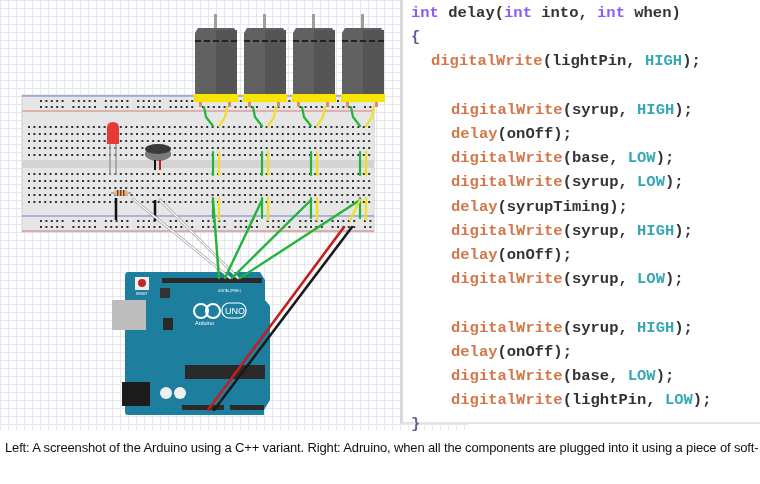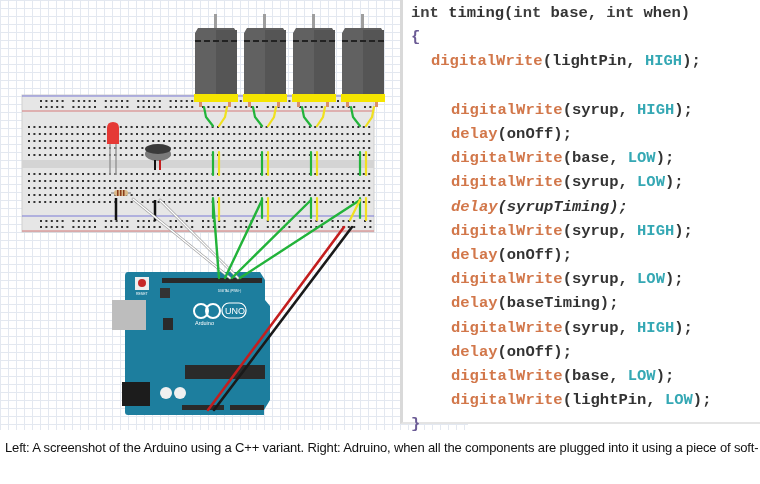--- a/index.html
+++ b/index.html
@@ -27,7 +27,7 @@
     font-family: "Liberation Mono", monospace; font-size: 15.5px; font-weight: bold;
     white-space: pre; color: #333333;
   }
-  .kw   { color: #404040; }
+  .kw   { color: #8b5cf6; }
   .fn   { color: #d2774a; }
   .cst  { color: #35a8b4; }
   .brace{ color: #6b5b95; }

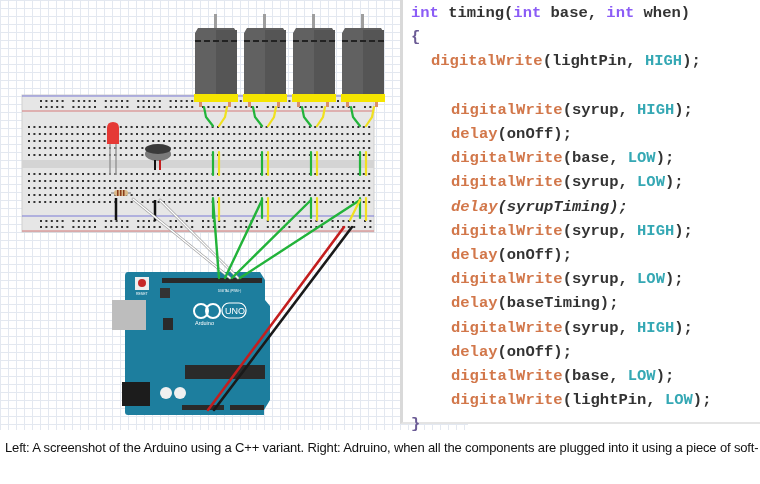--- a/index.html
+++ b/index.html
@@ -1018,7 +1018,7 @@
   </div>
 
   <div id="code-panel">
-      <div class="code-line" style="top: 1px; left: 8px;"><span class="kw">int</span><span> timing(</span><span class="kw">int</span><span> base, </span><span class="kw">int</span><span> when)</span></div>
+      <div class="code-line" style="top: 1px; left: 8px;"><span class="kw">int</span><span> delay(</span><span class="kw">int</span><span> base, </span><span class="kw">int</span><span> when)</span></div>
       <div class="code-line" style="top: 25.2px; left: 8px;"><span class="brace">{</span></div>
       <div class="code-line" style="top: 49.4px; left: 28px;"><span class="fn">digitalWrite</span><span>(lightPin, </span><span class="cst">HIGH</span><span>);</span></div>
       <div class="code-line" style="top: 97.8px; left: 48px;"><span class="fn">digitalWrite</span><span>(syrup, </span><span class="cst">HIGH</span><span>);</span></div>

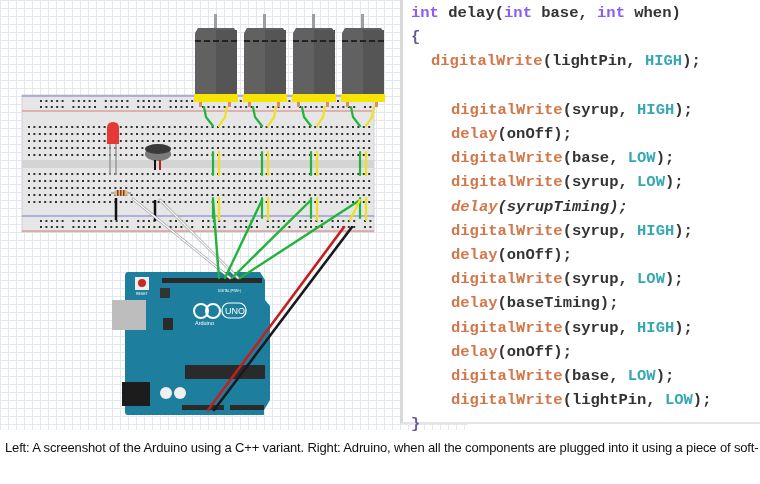--- a/index.html
+++ b/index.html
@@ -1018,7 +1018,7 @@
   </div>
 
   <div id="code-panel">
-      <div class="code-line" style="top: 1px; left: 8px;"><span class="kw">int</span><span> delay(</span><span class="kw">int</span><span> base, </span><span class="kw">int</span><span> when)</span></div>
+      <div class="code-line" style="top: 1px; left: 8px;"><span class="kw">int</span><span> delay(</span><span class="kw">int</span><span> into, </span><span class="kw">int</span><span> when)</span></div>
       <div class="code-line" style="top: 25.2px; left: 8px;"><span class="brace">{</span></div>
       <div class="code-line" style="top: 49.4px; left: 28px;"><span class="fn">digitalWrite</span><span>(lightPin, </span><span class="cst">HIGH</span><span>);</span></div>
       <div class="code-line" style="top: 97.8px; left: 48px;"><span class="fn">digitalWrite</span><span>(syrup, </span><span class="cst">HIGH</span><span>);</span></div>

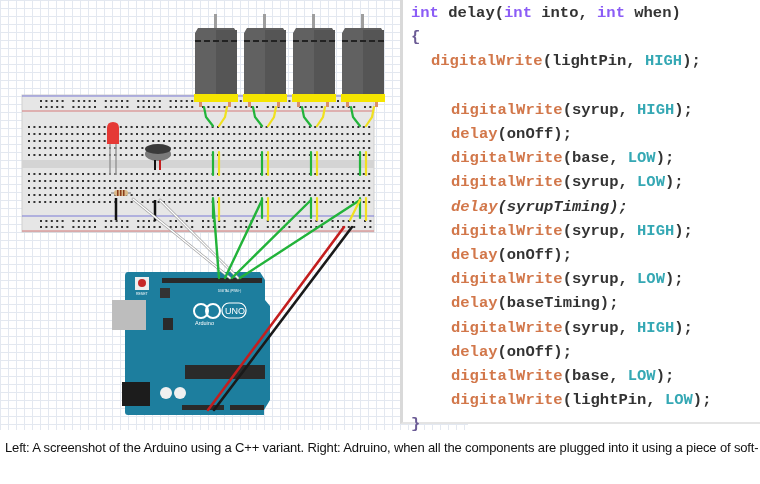--- a/index.html
+++ b/index.html
@@ -1025,7 +1025,7 @@
       <div class="code-line" style="top: 122px; left: 48px;"><span class="fn">delay</span><span>(onOff);</span></div>
       <div class="code-line" style="top: 146.2px; left: 48px;"><span class="fn">digitalWrite</span><span>(base, </span><span class="cst">LOW</span><span>);</span></div>
       <div class="code-line" style="top: 170.4px; left: 48px;"><span class="fn">digitalWrite</span><span>(syrup, </span><span class="cst">LOW</span><span>);</span></div>
-      <div class="code-line" style="top: 194.6px; left: 48px; font-style: italic;"><span class="fn">delay</span><span>(syrupTiming);</span></div>
+      <div class="code-line" style="top: 194.6px; left: 48px;"><span class="fn">delay</span><span>(syrupTiming);</span></div>
       <div class="code-line" style="top: 218.8px; left: 48px;"><span class="fn">digitalWrite</span><span>(syrup, </span><span class="cst">HIGH</span><span>);</span></div>
       <div class="code-line" style="top: 243px; left: 48px;"><span class="fn">delay</span><span>(onOff);</span></div>
       <div class="code-line" style="top: 267.2px; left: 48px;"><span class="fn">digitalWrite</span><span>(syrup, </span><span class="cst">LOW</span><span>);</span></div>

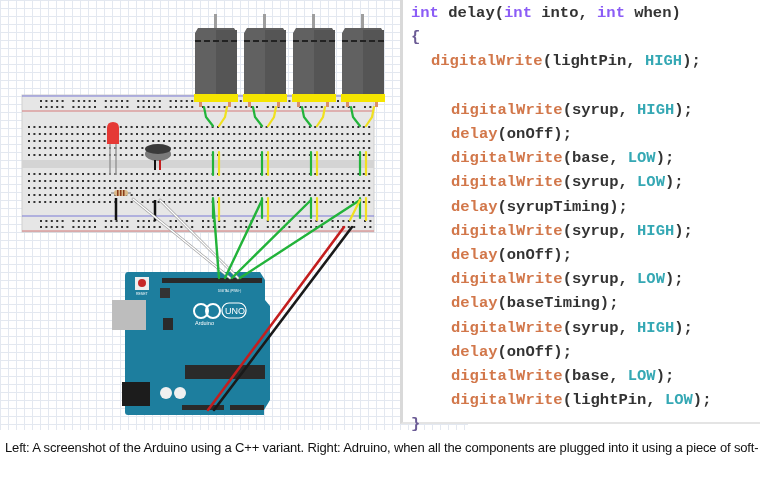--- a/index.html
+++ b/index.html
@@ -1029,7 +1029,6 @@
       <div class="code-line" style="top: 218.8px; left: 48px;"><span class="fn">digitalWrite</span><span>(syrup, </span><span class="cst">HIGH</span><span>);</span></div>
       <div class="code-line" style="top: 243px; left: 48px;"><span class="fn">delay</span><span>(onOff);</span></div>
       <div class="code-line" style="top: 267.2px; left: 48px;"><span class="fn">digitalWrite</span><span>(syrup, </span><span class="cst">LOW</span><span>);</span></div>
-      <div class="code-line" style="top: 291.4px; left: 48px;"><span class="fn">delay</span><span>(baseTiming);</span></div>
       <div class="code-line" style="top: 315.6px; left: 48px;"><span class="fn">digitalWrite</span><span>(syrup, </span><span class="cst">HIGH</span><span>);</span></div>
       <div class="code-line" style="top: 339.8px; left: 48px;"><span class="fn">delay</span><span>(onOff);</span></div>
       <div class="code-line" style="top: 364px; left: 48px;"><span class="fn">digitalWrite</span><span>(base, </span><span class="cst">LOW</span><span>);</span></div>

